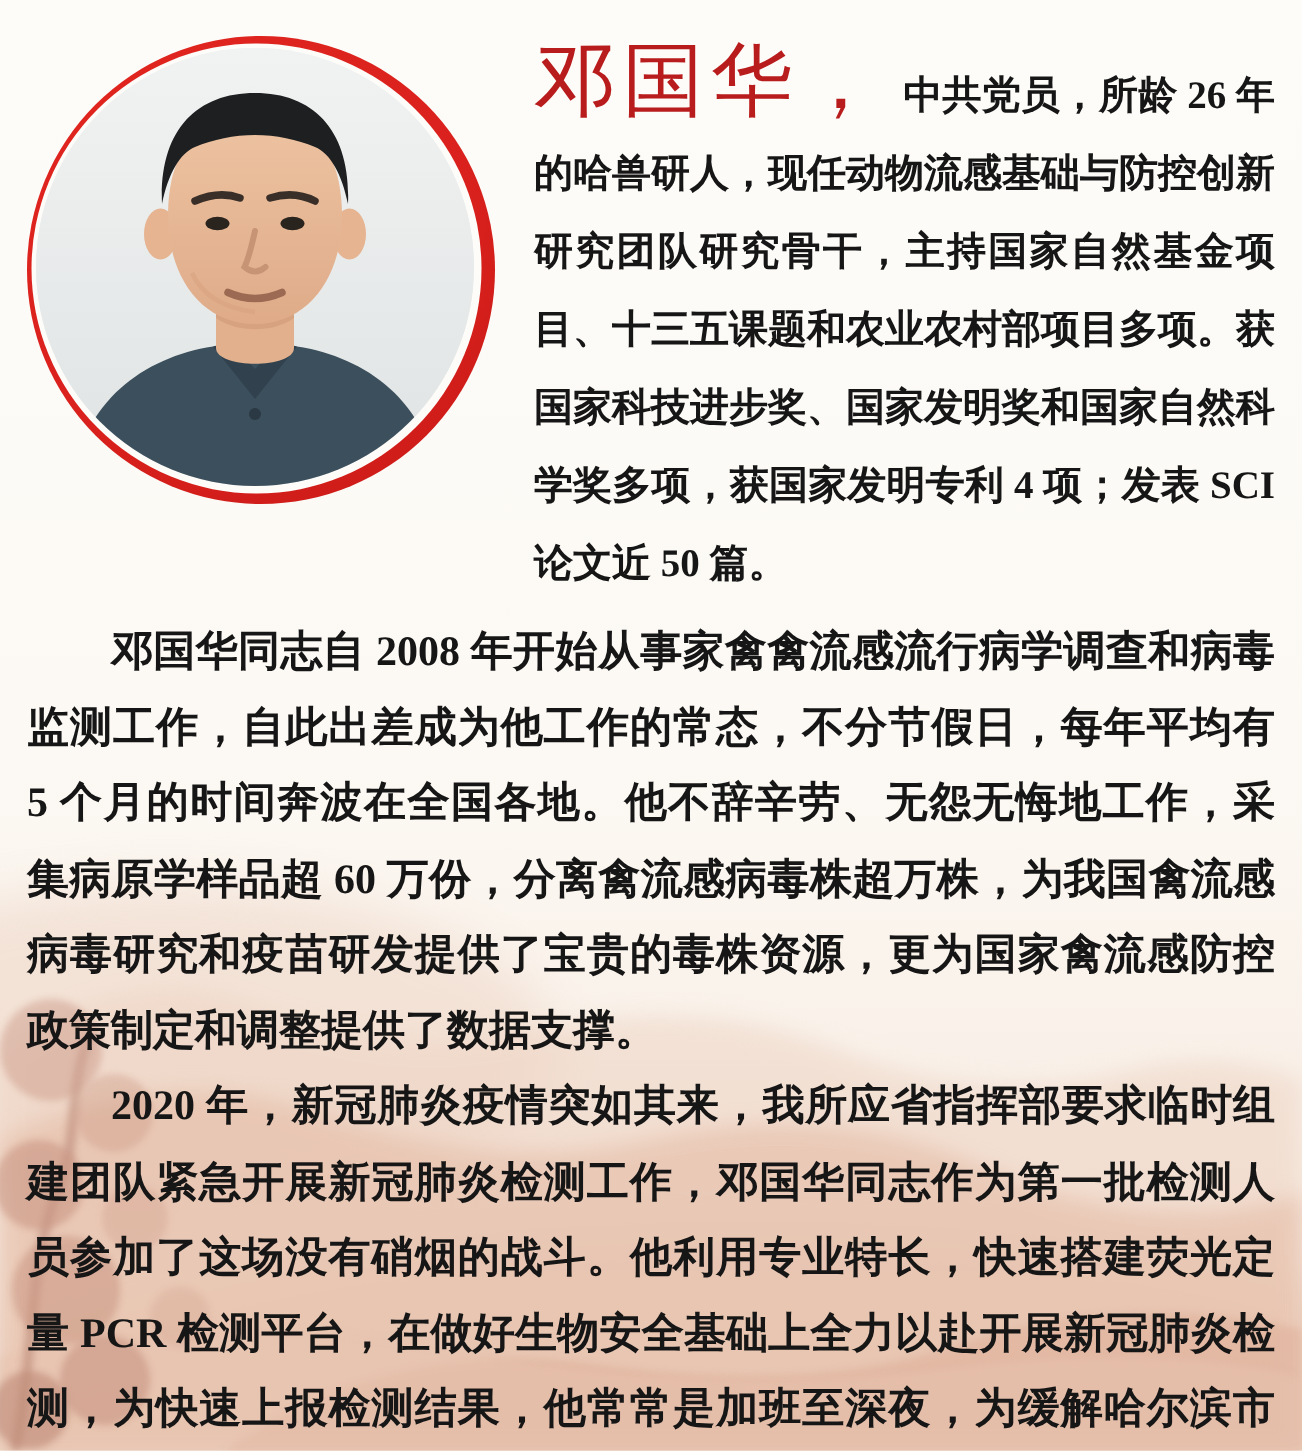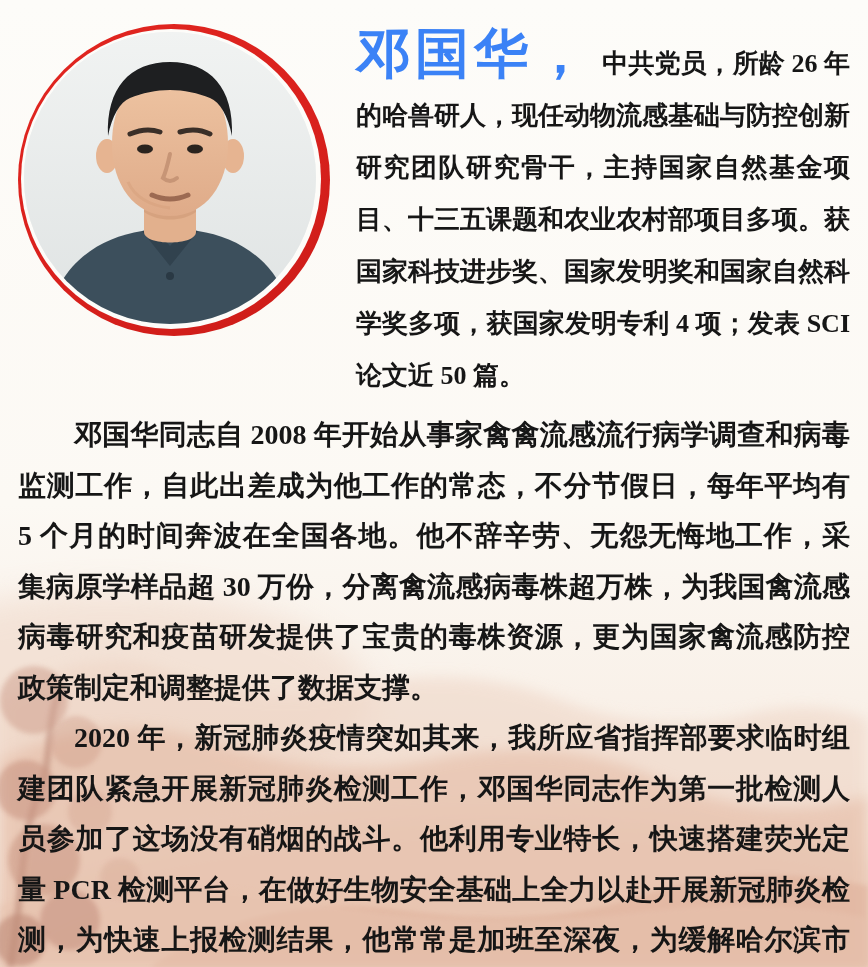--- a/index.html
+++ b/index.html
@@ -20,7 +20,7 @@
 
   
   .intro{margin:0;font-size:26px;line-height:52px;text-align:justify;font-weight:600;}
-  .big-name{font-size:54px;font-weight:700;letter-spacing:5px;line-height:60px;padding-right:10px;color:#3b82f6;}
+  .big-name{font-size:54px;font-weight:400;letter-spacing:5px;line-height:60px;padding-right:10px;color:#b91c1c;}
 
   
   .body-par{margin:0;font-size:28px;line-height:50.5px;text-align:justify;text-indent:2em;font-weight:600;}

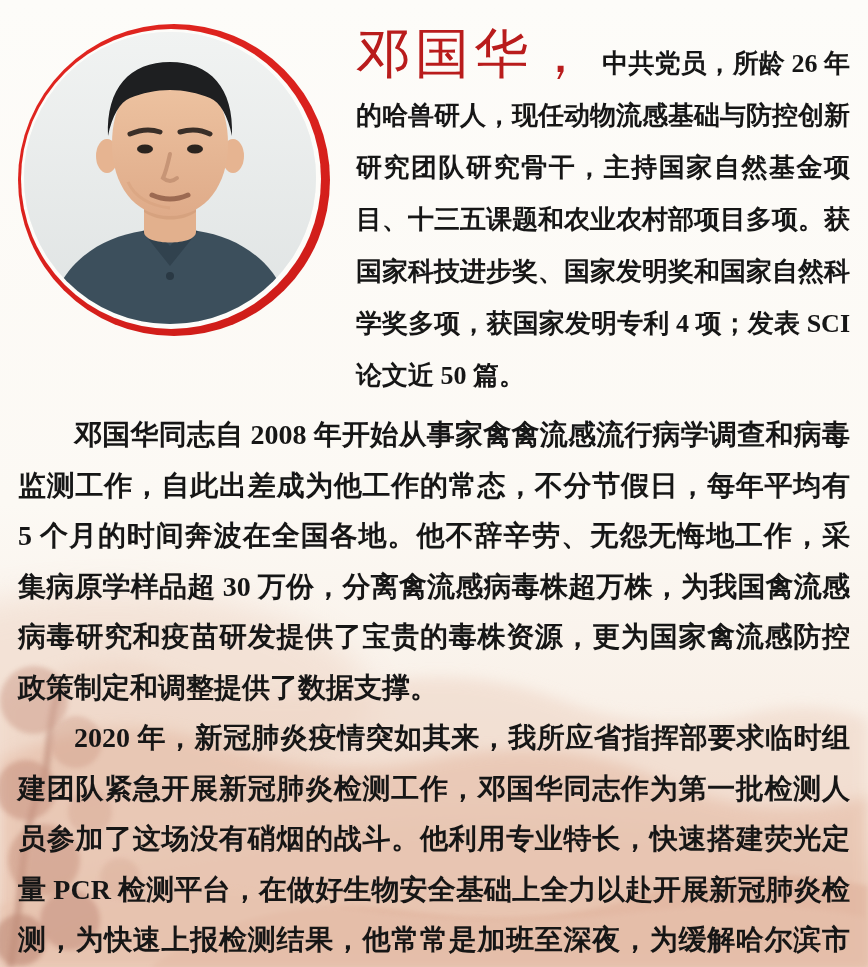--- a/index.html
+++ b/index.html
@@ -117,7 +117,7 @@
 
   <p class="intro"><span class="big-name">邓国华，</span><span>中共党员，所龄 26 年的哈兽研人，现任动物流感基础与防控创新研究团队研究骨干，主持国家自然基金项目、十三五课题和农业农村部项目多项。获国家科技进步奖、国家发明奖和国家自然科学奖多项，获国家发明专利 4 项；发表 SCI 论文近 50 篇。</span></p>
 
-  <p class="body-par first">邓国华同志自 2008 年开始从事家禽禽流感流行病学调查和病毒监测工作，自此出差成为他工作的常态，不分节假日，每年平均有 5 个月的时间奔波在全国各地。他不辞辛劳、无怨无悔地工作，采集病原学样品超 30 万份，分离禽流感病毒株超万株，为我国禽流感病毒研究和疫苗研发提供了宝贵的毒株资源，更为国家禽流感防控政策制定和调整提供了数据支撑。</p>
+  <p class="body-par first">邓国华同志自 2008 年开始从事家禽禽流感流行病学调查和病毒监测工作，自此出差成为他工作的常态，不分节假日，每年平均有 5 个月的时间奔波在全国各地。他不辞辛劳、无怨无悔地工作，采集病原学样品超 60 万份，分离禽流感病毒株超万株，为我国禽流感病毒研究和疫苗研发提供了宝贵的毒株资源，更为国家禽流感防控政策制定和调整提供了数据支撑。</p>
   <p class="body-par">2020 年，新冠肺炎疫情突如其来，我所应省指挥部要求临时组建团队紧急开展新冠肺炎检测工作，邓国华同志作为第一批检测人员参加了这场没有硝烟的战斗。他利用专业特长，快速搭建荧光定量 PCR 检测平台，在做好生物安全基础上全力以赴开展新冠肺炎检测，为快速上报检测结果，他常常是加班至深夜，为缓解哈尔滨市新冠肺炎检测压力及新冠肺炎疫情的有效防控做出了自己的贡献。</p>
 
 </div>

